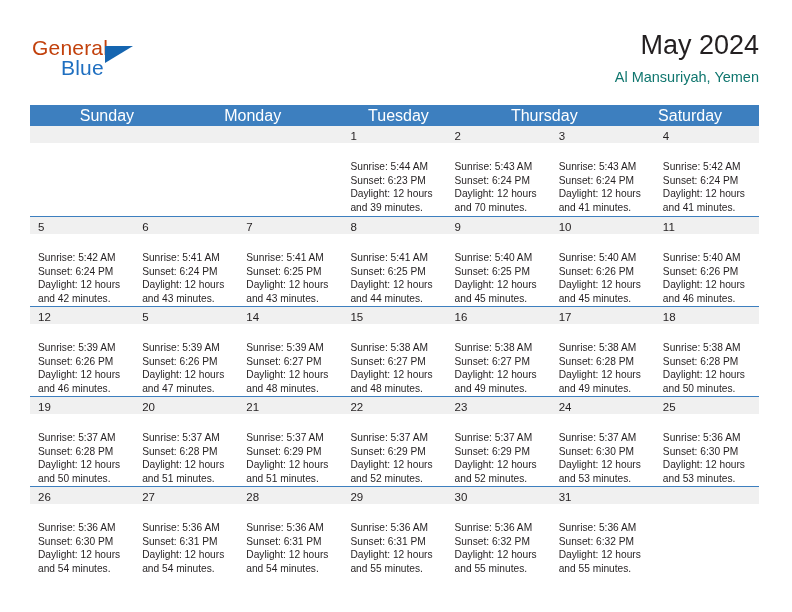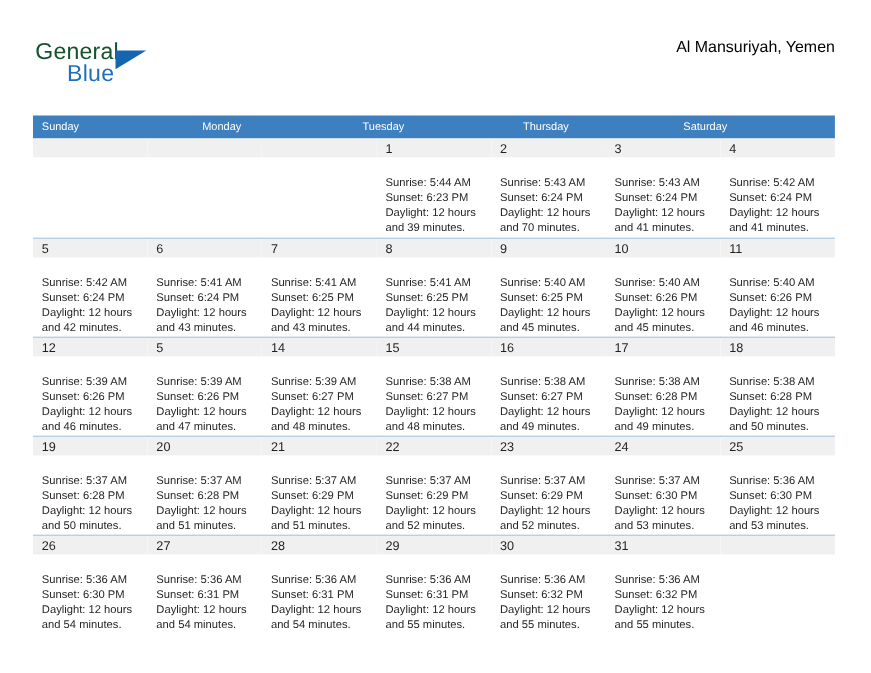--- a/index.html
+++ b/index.html
@@ -43,7 +43,7 @@
     top: 0px;
     font-size: 21px;
     letter-spacing: 0.2px;
-    color: #14532d;
+    color: #c2410c;
     font-family: "Liberation Sans", sans-serif;
   }
   .brand-blue {

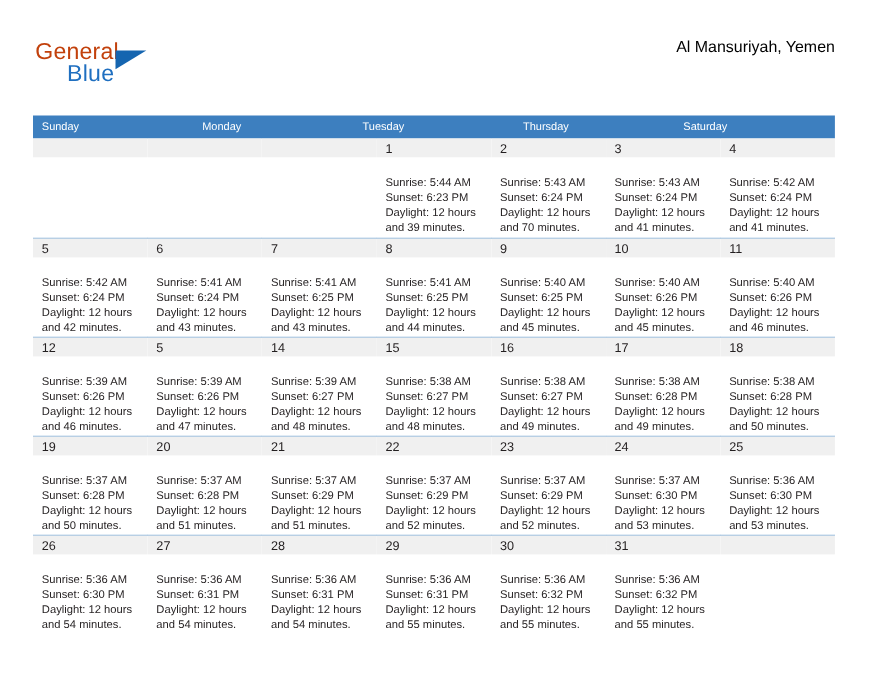--- a/index.html
+++ b/index.html
@@ -163,6 +163,7 @@
     </div>
 
     <div class="titles">
+      <div class="cal-title">May 2024</div>
       <div class="cal-sub">Al Mansuriyah, Yemen</div>
     </div>
 

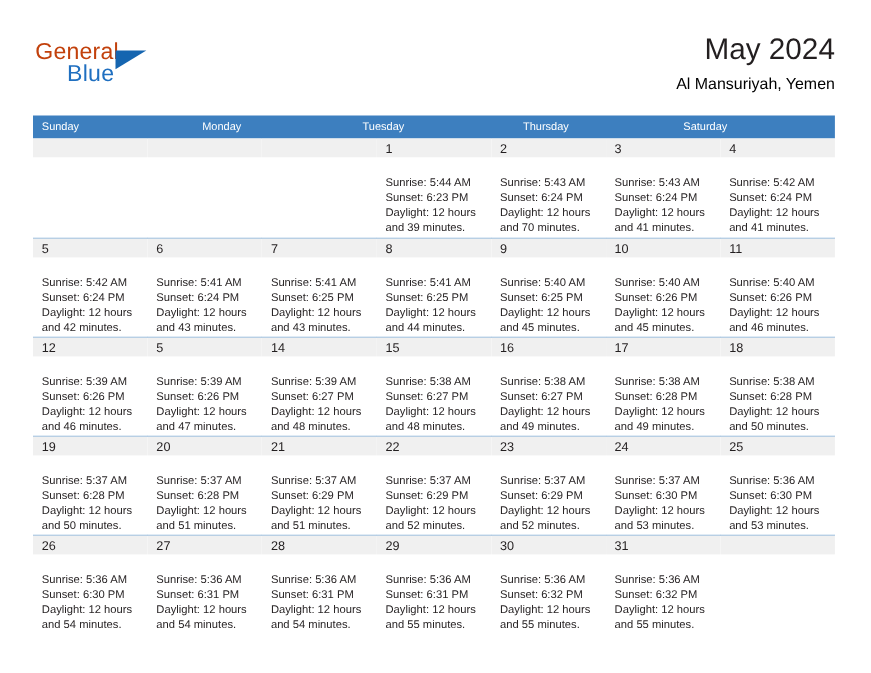--- a/index.html
+++ b/index.html
@@ -81,7 +81,7 @@
   }
   .cal-sub {
     font-size: 14.5px;
-    color: #000000;
+    color: #0f766e;
     line-height: 22px;
     margin-top: 4px;
     white-space: nowrap;

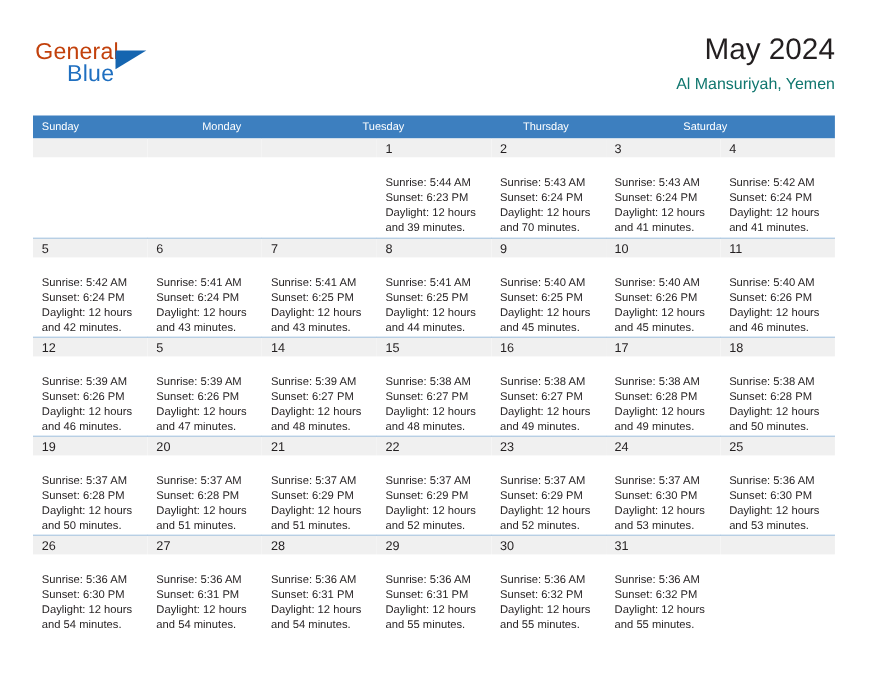--- a/index.html
+++ b/index.html
@@ -102,11 +102,12 @@
   .weekday {
     flex: 1 1 0;
     color: #ffffff;
-    font-size: 10px;
+    font-size: 16px;
     line-height: 21px;
     padding-left: 8px;
     box-sizing: border-box;
     white-space: nowrap;
+    text-align: center;
   }
 
   .week {

